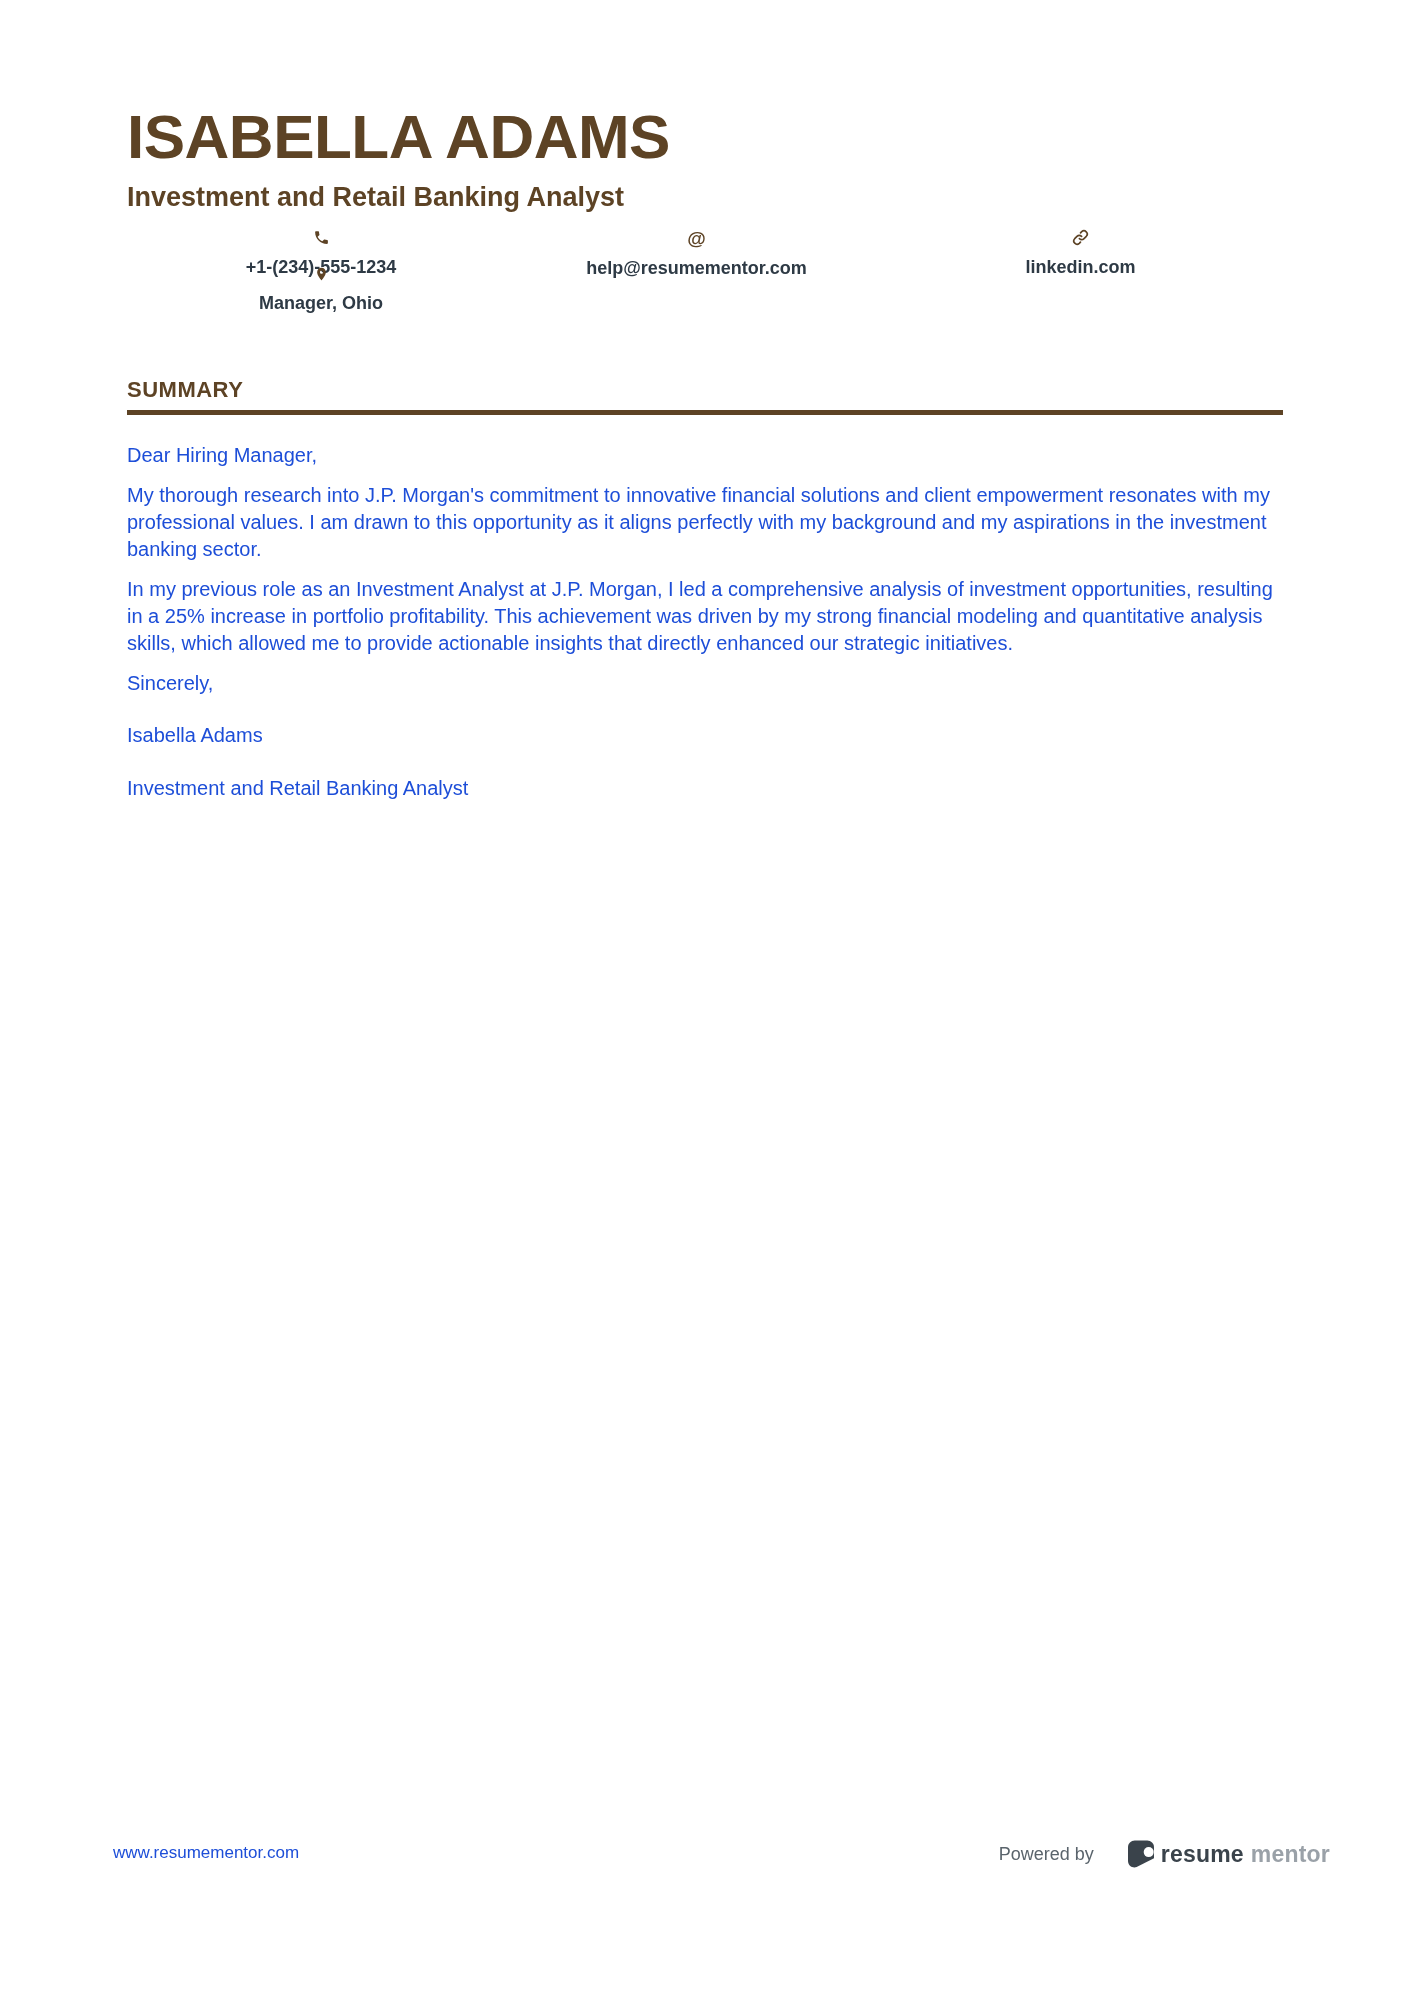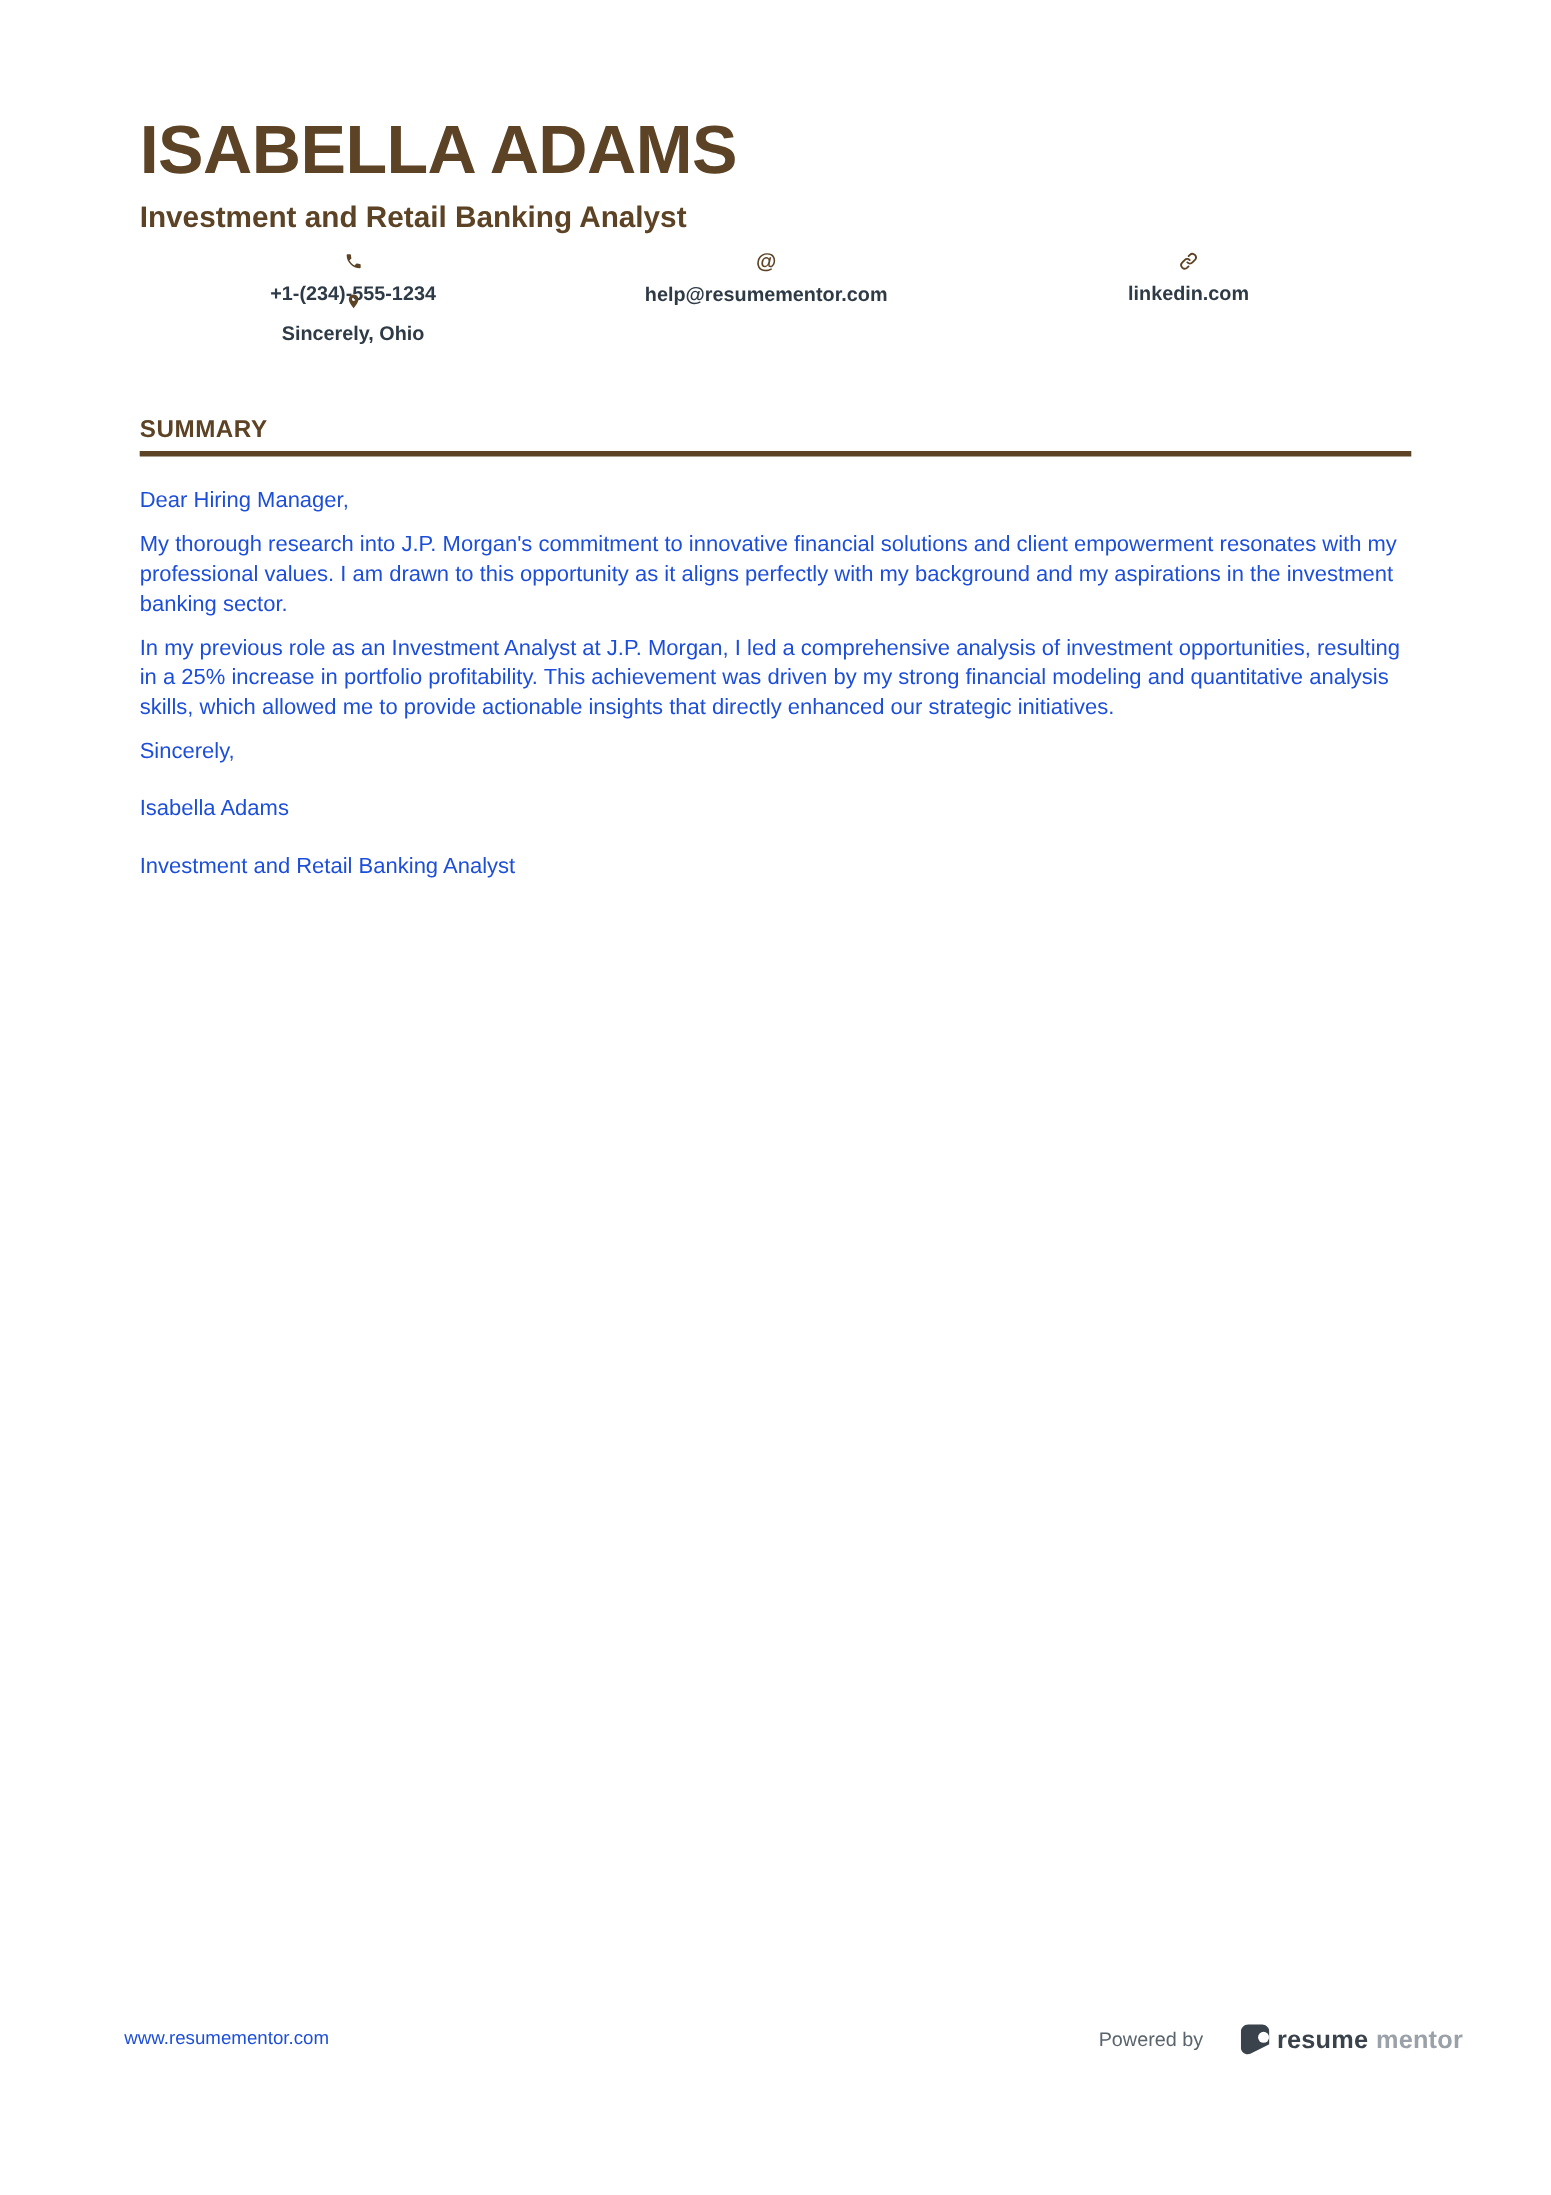--- a/index.html
+++ b/index.html
@@ -143,7 +143,7 @@
               <path fill="#5d4325" d="M12 2C8.13 2 5 5.13 5 9c0 5.25 7 13 7 13s7-7.75 7-13c0-3.87-3.13-7-7-7zm0 9.5A2.5 2.5 0 1 1 12 6.5a2.5 2.5 0 0 1 0 5z"></path>
             </svg>
         </span>
-        <span>Sincerely, Ohio</span>
+        <span>Manager, Ohio</span>
       </div>
     </div>
 

